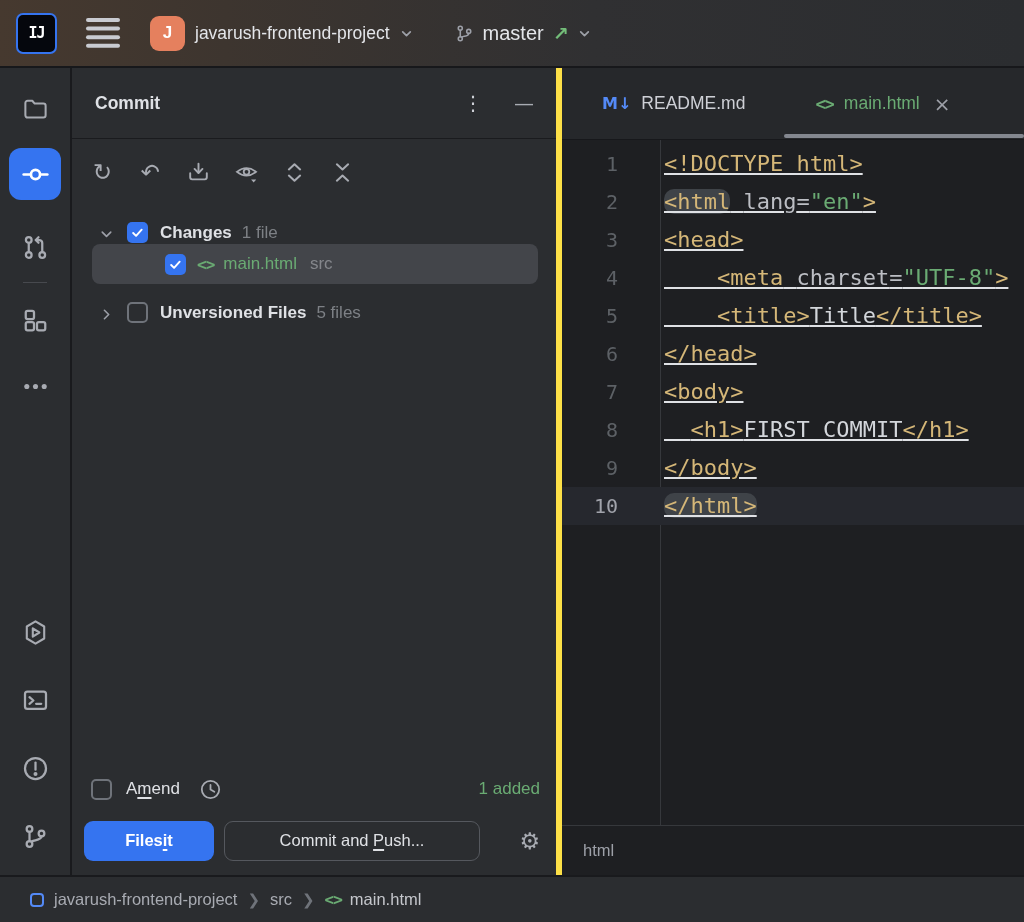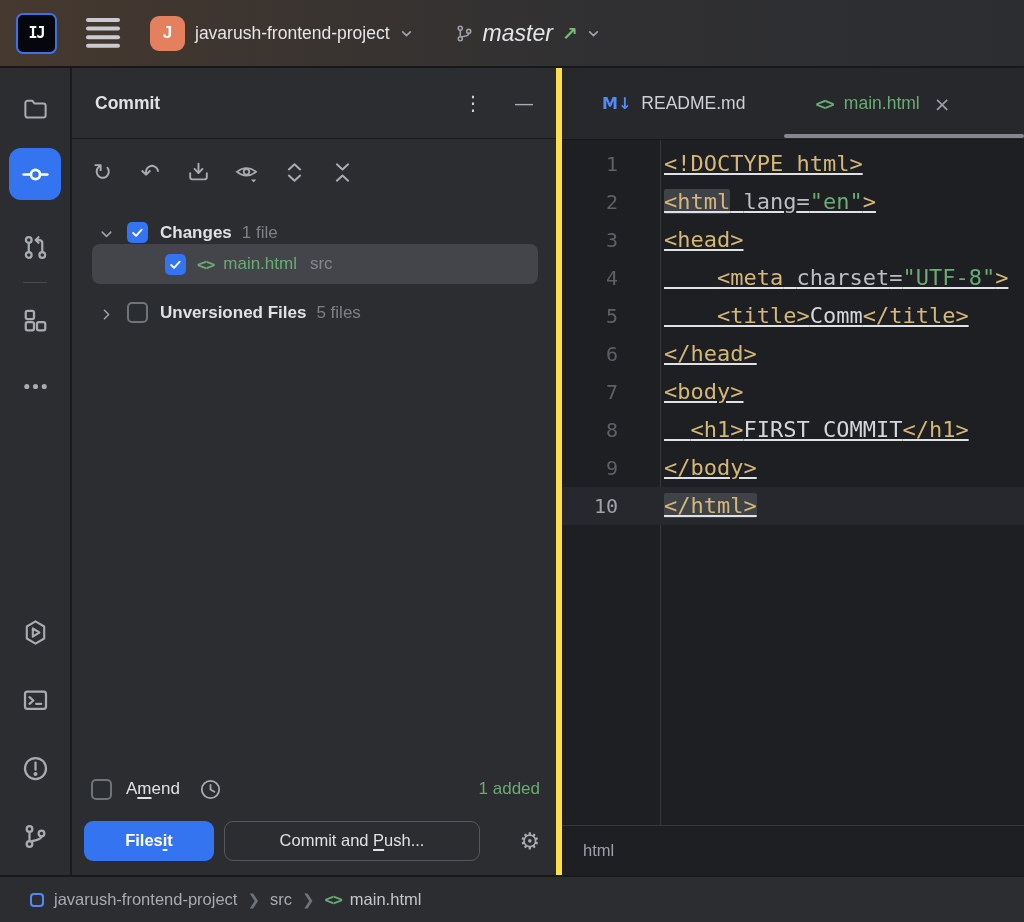--- a/index.html
+++ b/index.html
@@ -22,7 +22,7 @@
   .project-name { font-size:17.5px; color:#E3E5E9; }
   .chev { color:#9DA0A8; display:flex; }
   .branch-widget { display:flex; align-items:center; gap:9px; margin-left:42px; }
-  .branch-name { font-size:23px; color:#E3E5E9;font-style:italic; }
+  .branch-name { font-size:20px; color:#E3E5E9; }
   .push-arrow { color:#73BD79; font-size:19px; font-weight:700; font-family:"DejaVu Sans",sans-serif; }
 
   

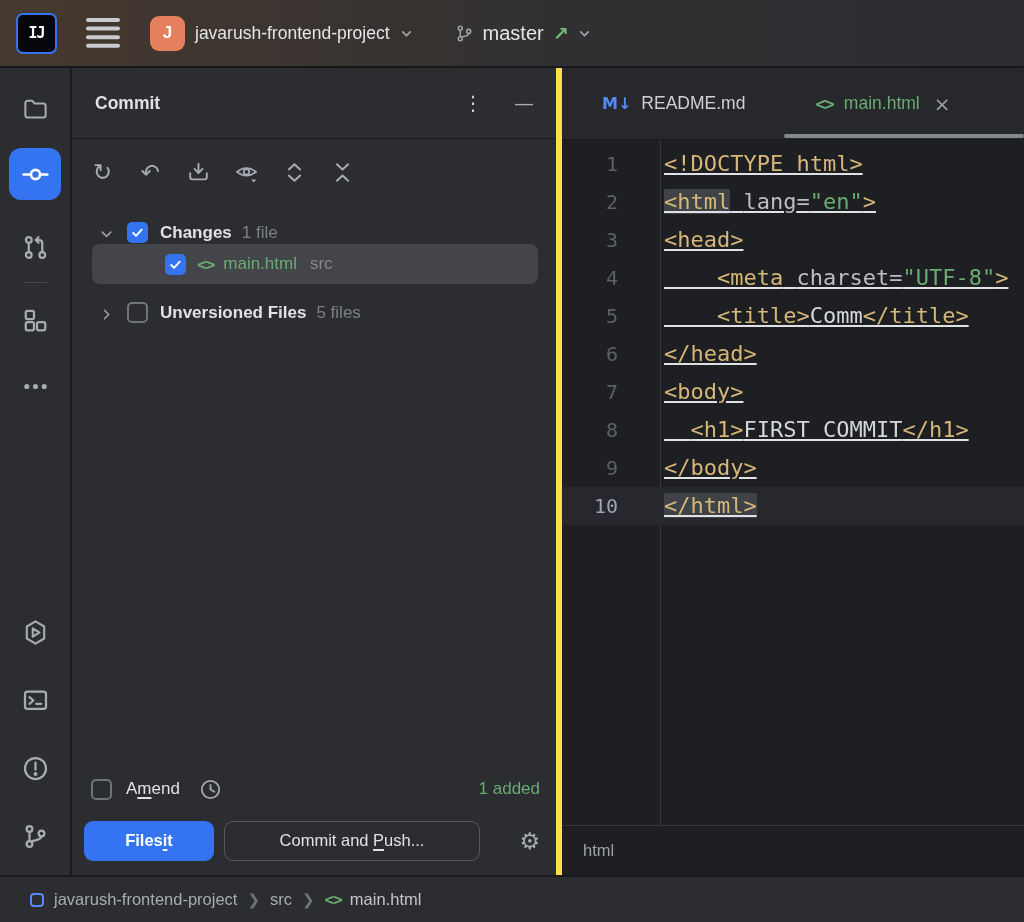--- a/index.html
+++ b/index.html
@@ -113,7 +113,7 @@
   .seg-string { color:#6AAB73; }
   .seg-text { color:#D3D6DB; }
   .seg-plain { color:#BCBEC4; }
-  .seg-hl { background:#3f4348; border-radius:2px; }
+  .seg-hl { background:#3f4348; border-radius:10px; }
 
   .editor-breadcrumb { height:50px; flex:none; border-top:1px solid #36383c; display:flex; align-items:center;
                        padding-left:21px; font-size:16.5px; color:#9DA0A8; }

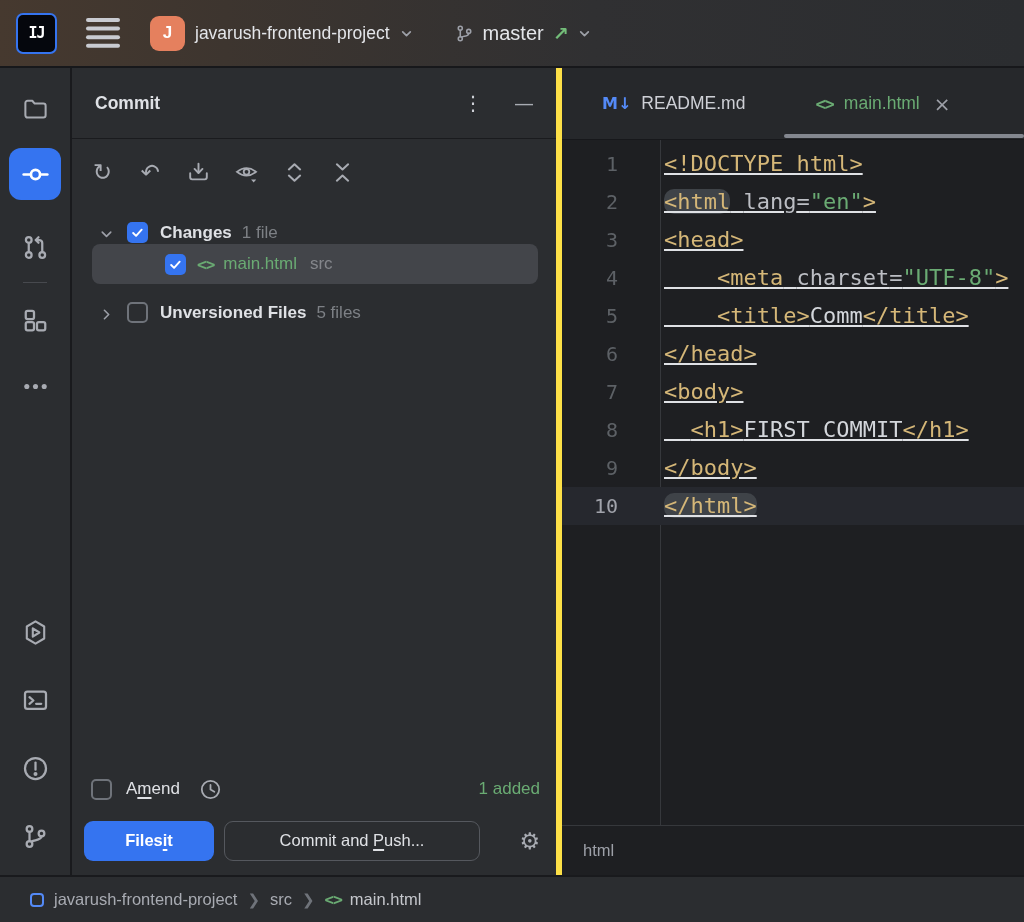--- a/index.html
+++ b/index.html
@@ -410,7 +410,7 @@
             </div>
             <div class="cl">
               <div class="ln">5</div>
-              <div class="ct"><span class="seg-plain">    </span><span class="seg-tag">&lt;title&gt;</span><span class="seg-text">Comm</span><span class="seg-tag">&lt;/title&gt;</span></div>
+              <div class="ct"><span class="seg-plain">    </span><span class="seg-tag">&lt;title&gt;</span><span class="seg-text">Title</span><span class="seg-tag">&lt;/title&gt;</span></div>
             </div>
             <div class="cl">
               <div class="ln">6</div>

